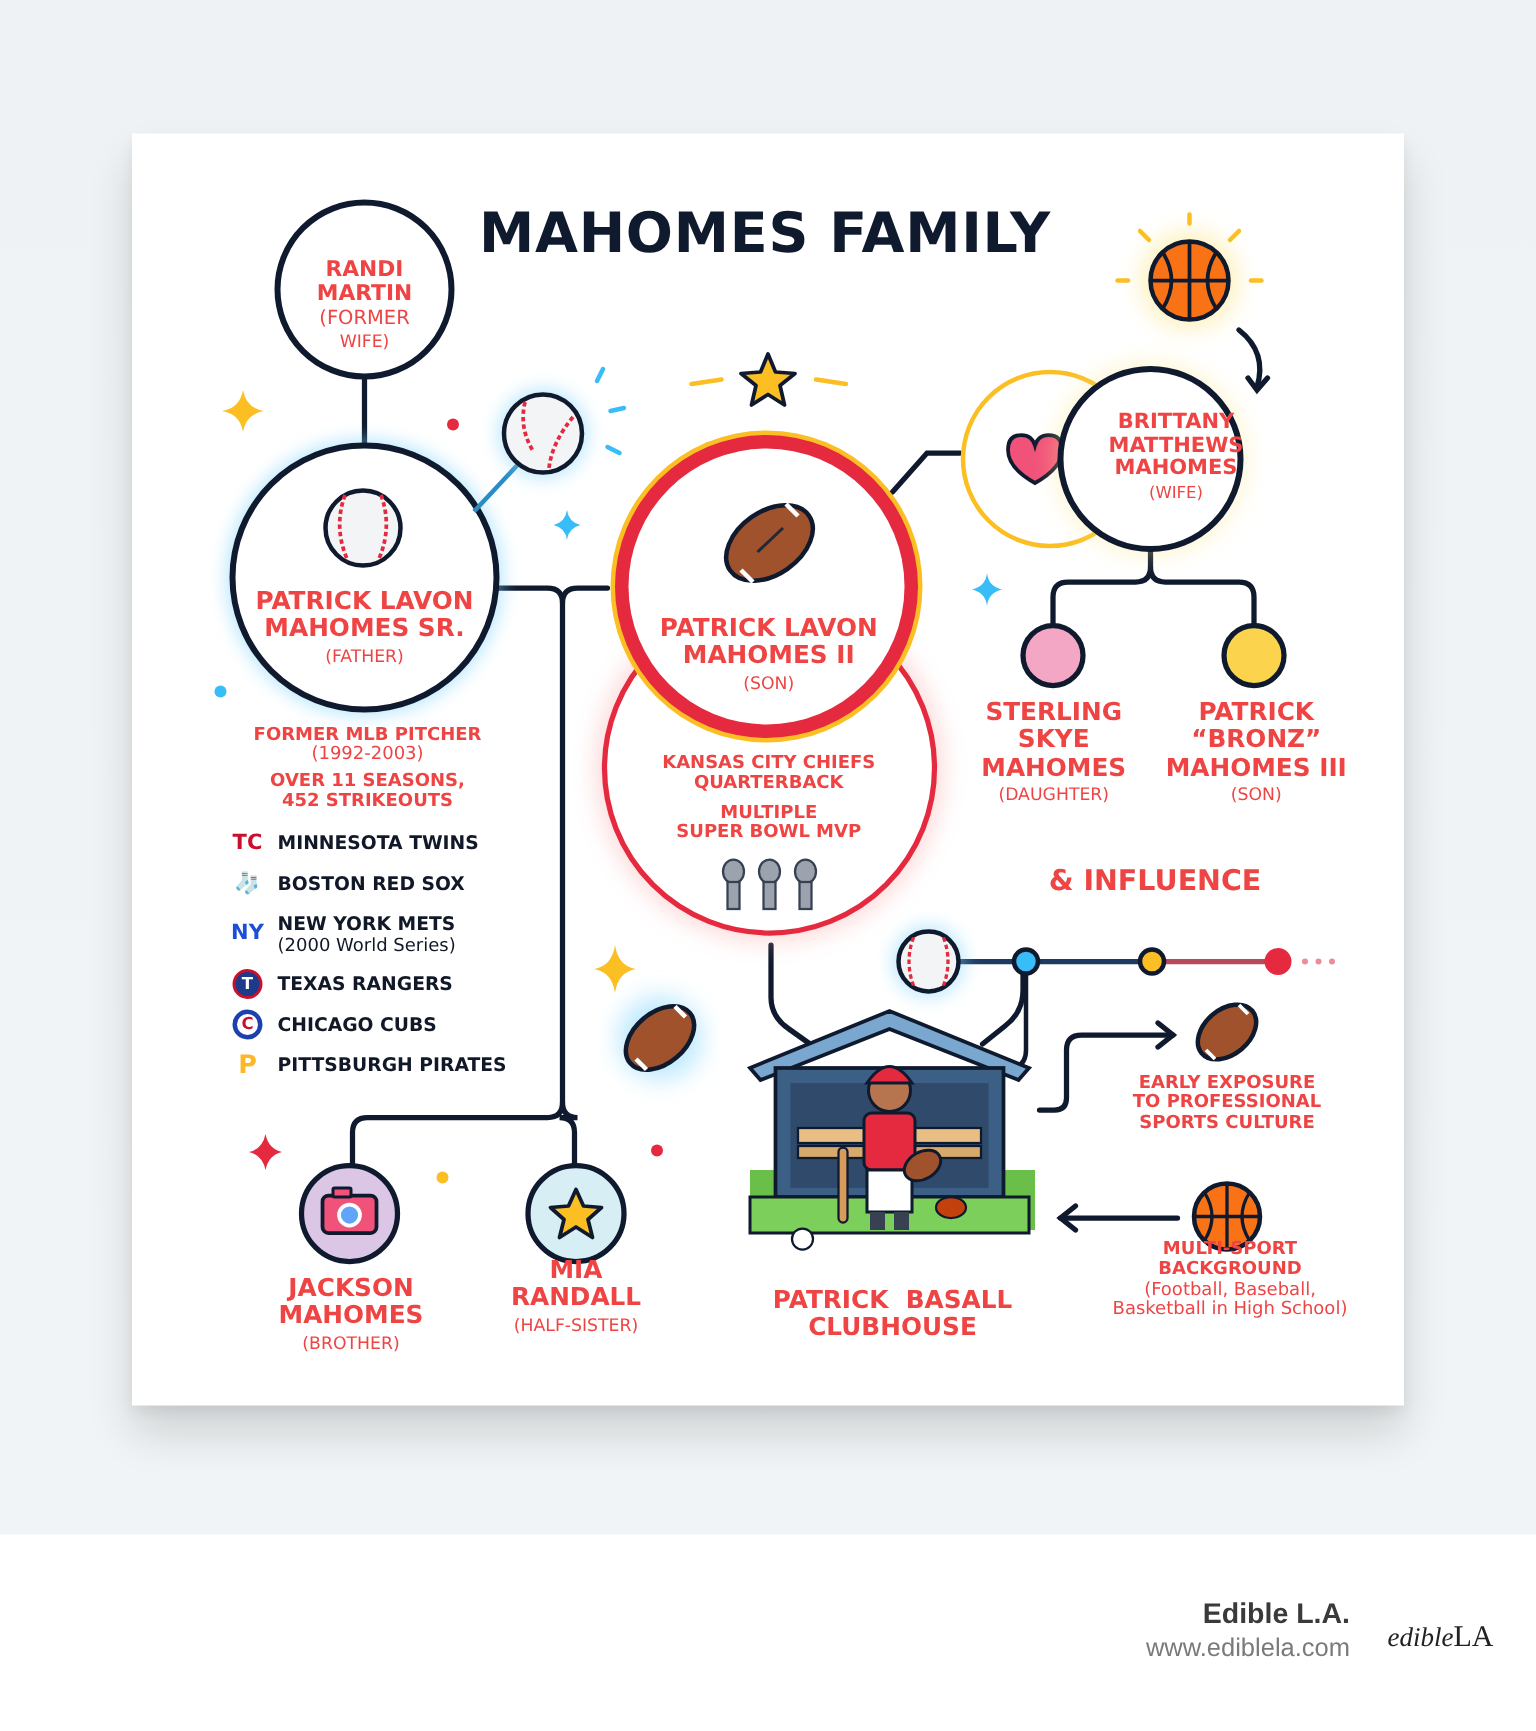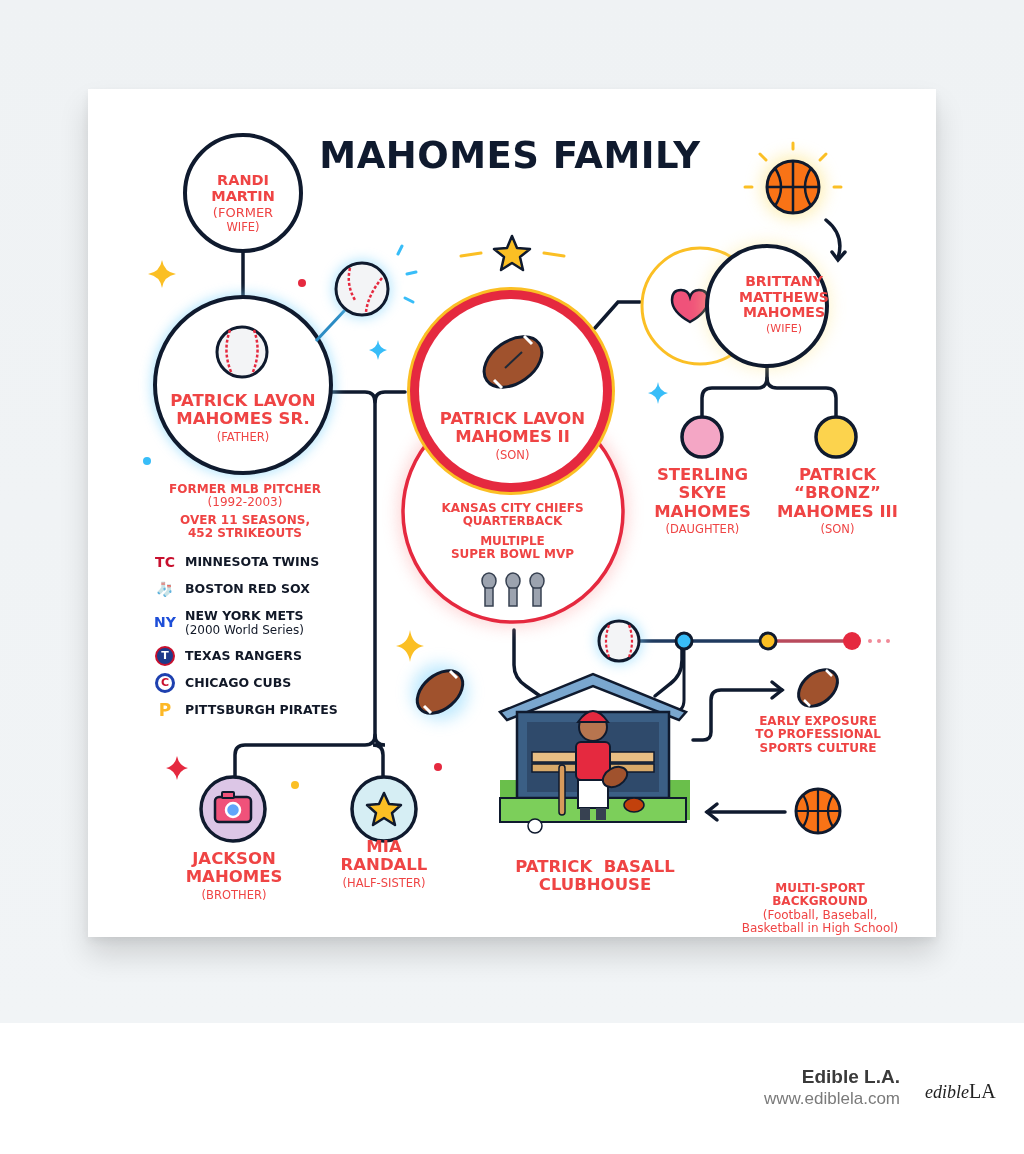--- a/index.html
+++ b/index.html
@@ -345,6 +345,7 @@
 </div>
 
 <div class="txt" style="left:650px; top:577px; width:240px; font-size:19px;">
+  <div>&amp; INFLUENCE</div>
 </div>
 
 <div class="txt" style="left:738px; top:715px; width:160px; font-size:12px;">

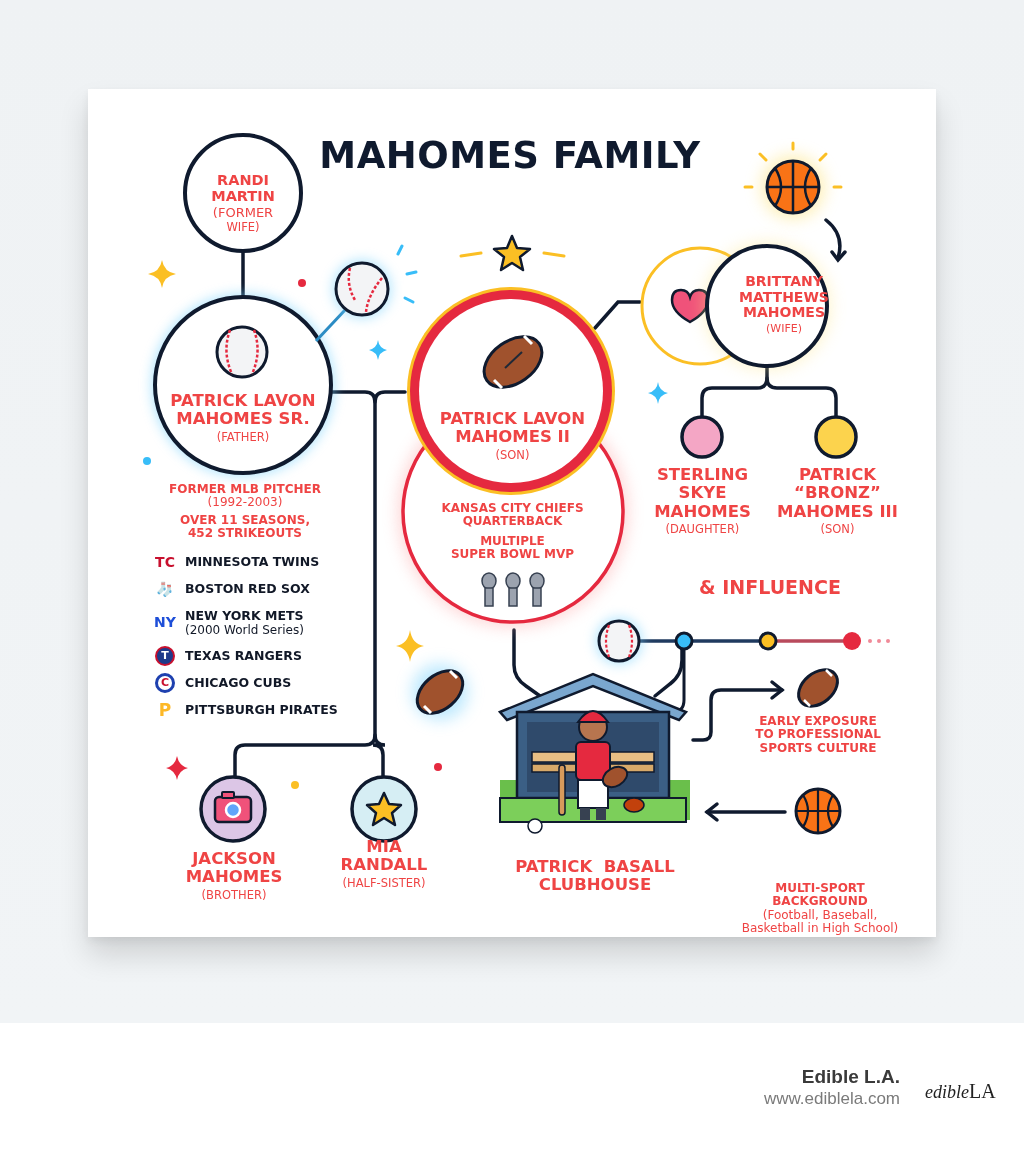--- a/index.html
+++ b/index.html
@@ -354,7 +354,7 @@
   <div>SPORTS CULTURE</div>
 </div>
 
-<div class="txt" style="left:725px; top:882px; width:190px; font-size:12px;">
+<div class="txt" style="left:725px; top:826px; width:190px; font-size:12px;">
   <div>MULTI-SPORT</div>
   <div>BACKGROUND</div>
   <div style="font-weight:400;">(Football, Baseball,</div>

